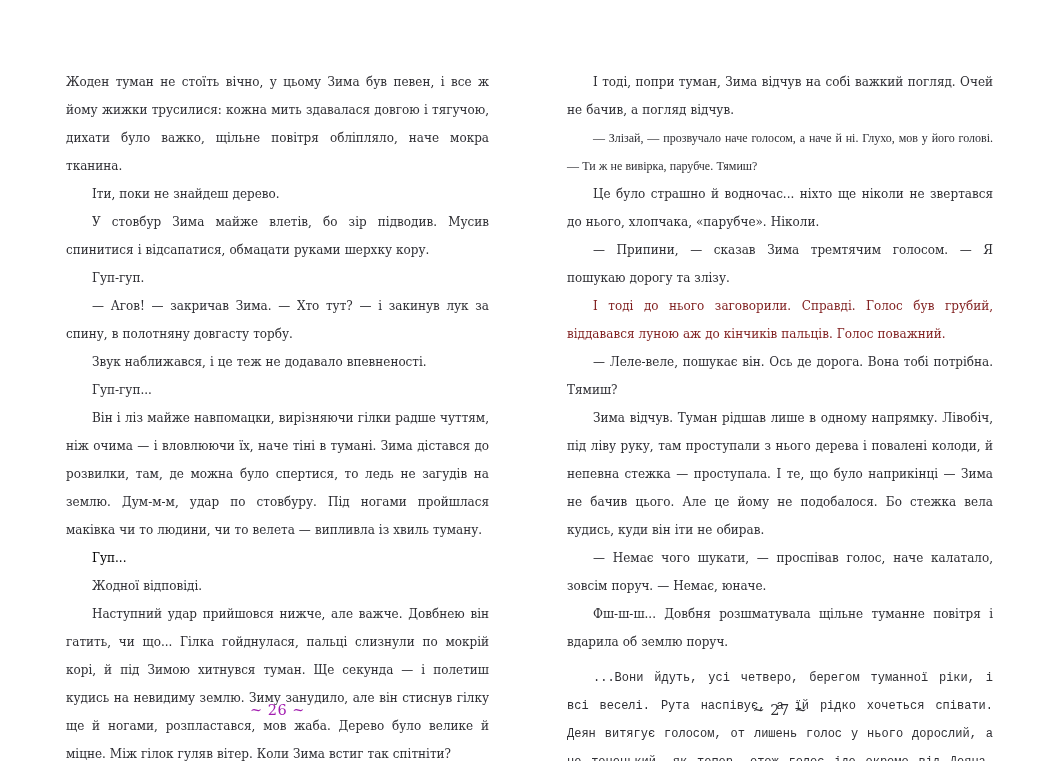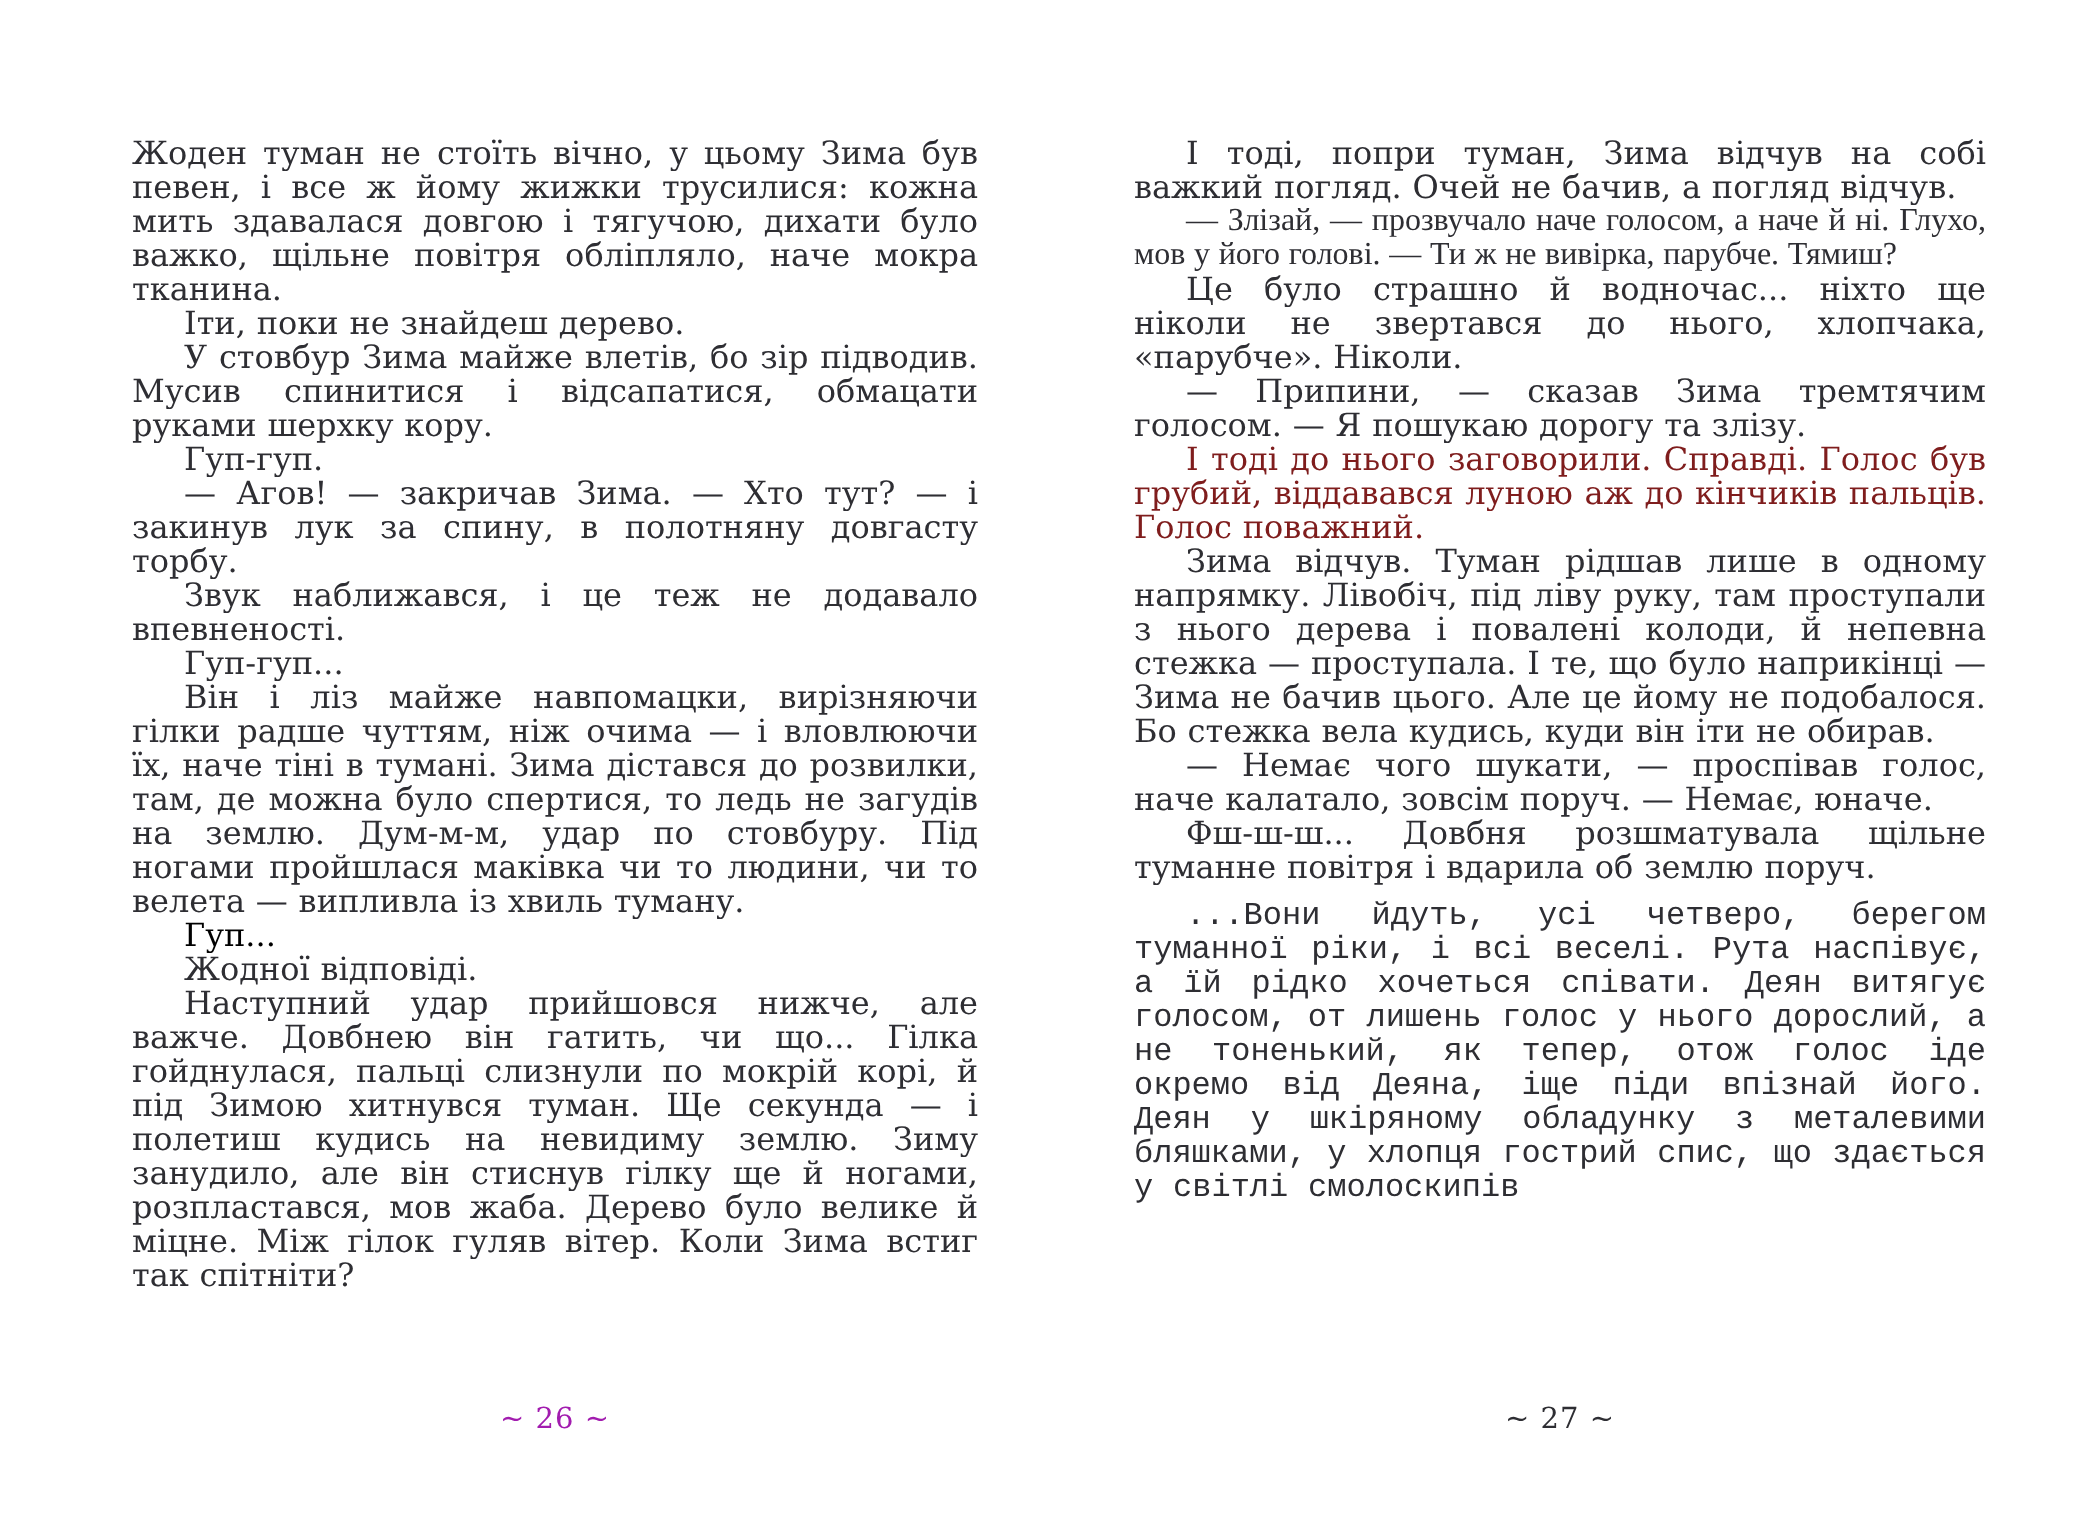--- a/index.html
+++ b/index.html
@@ -25,8 +25,8 @@
 
   .page p {
     margin: 0;
-    font-size: 16px;
-    line-height: 17px;
+    font-size: 12px;
+    line-height: 28px;
     color: #2e2e33;
     text-align: justify;
     text-indent: 26px;

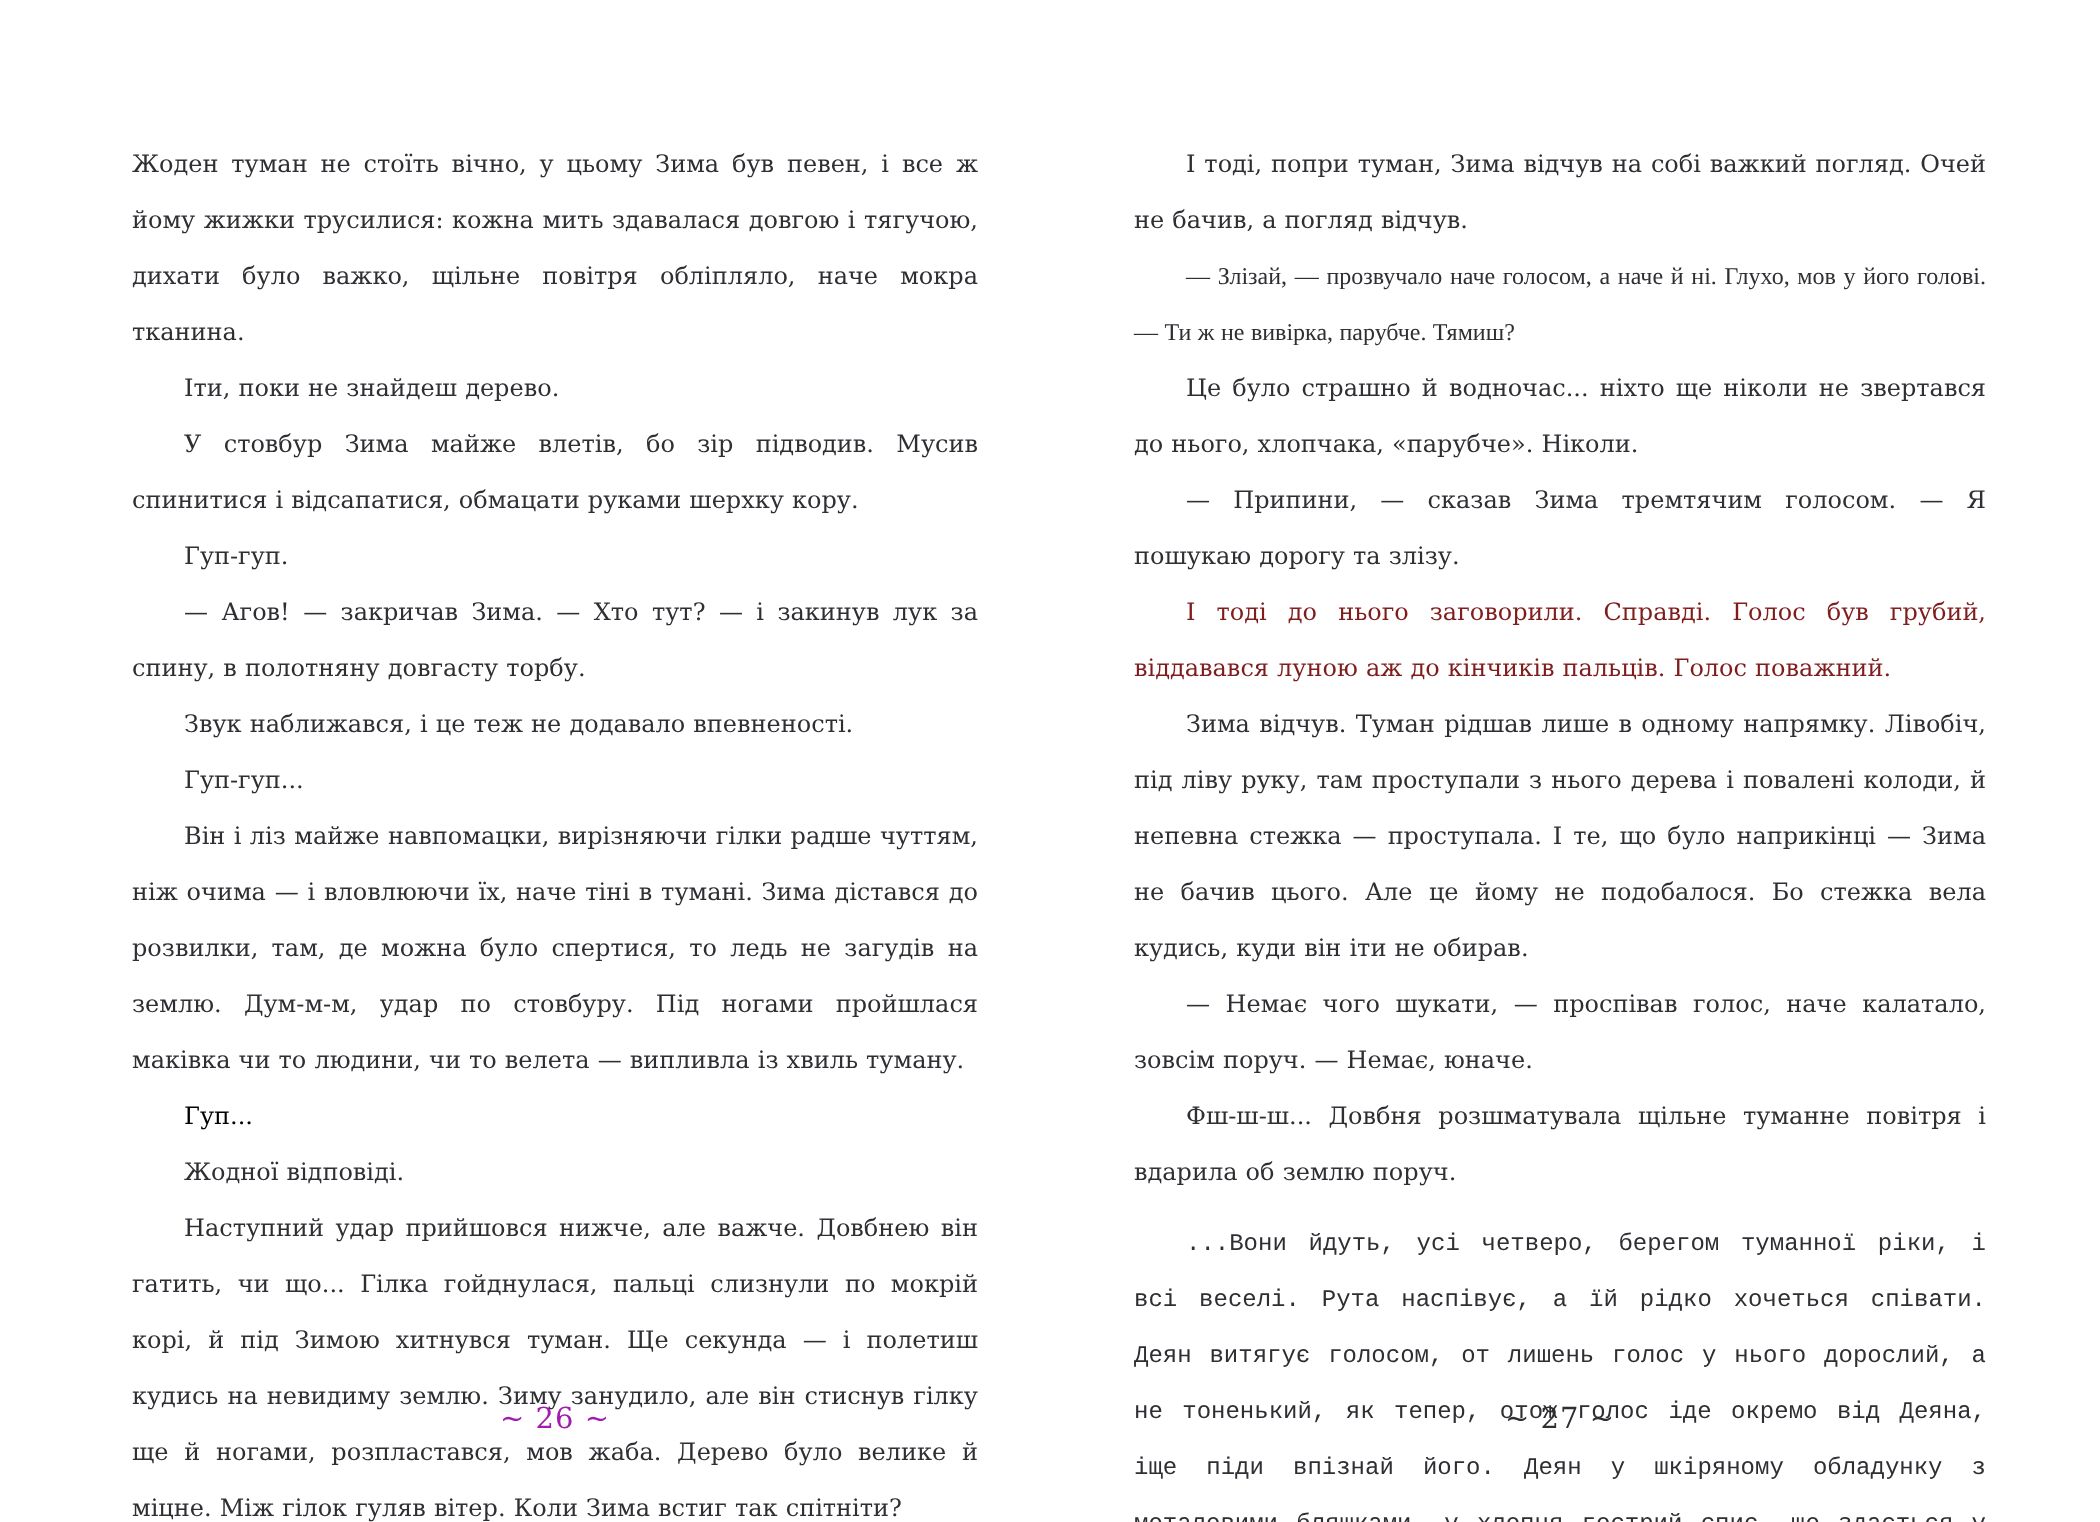--- a/index.html
+++ b/index.html
@@ -77,6 +77,7 @@
         <p style="color: rgb(46, 46, 51);">Це було страшно й водночас... ніхто ще ніколи не звертався до нього, хлопчака, «парубче». Ніколи.</p>
         <p style="color: rgb(46, 46, 51);">— Припини, — сказав Зима тремтячим голосом. — Я пошукаю дорогу та злізу.</p>
         <p style="color: #7f1d1d;">І тоді до нього заговорили. Справді. Голос був грубий, віддавався луною аж до кінчиків пальців. Голос поважний.</p>
+        <p style="color: rgb(46, 46, 51);">— Леле-веле, пошукає він. Ось де дорога. Вона тобі потрібна. Тямиш?</p>
         <p style="color: rgb(46, 46, 51);">Зима відчув. Туман рідшав лише в одному напрямку. Лівобіч, під ліву руку, там проступали з нього дерева і повалені колоди, й непевна стежка — проступала. І те, що було наприкінці — Зима не бачив цього. Але це йому не подобалося. Бо стежка вела кудись, куди він іти не обирав.</p>
         <p style="color: rgb(46, 46, 51);">— Немає чого шукати, — проспівав голос, наче калатало, зовсім поруч. — Немає, юначе.</p>
         <p style="color: rgb(46, 46, 51);">Фш-ш-ш... Довбня розшматувала щільне туманне повітря і вдарила об землю поруч.</p>

